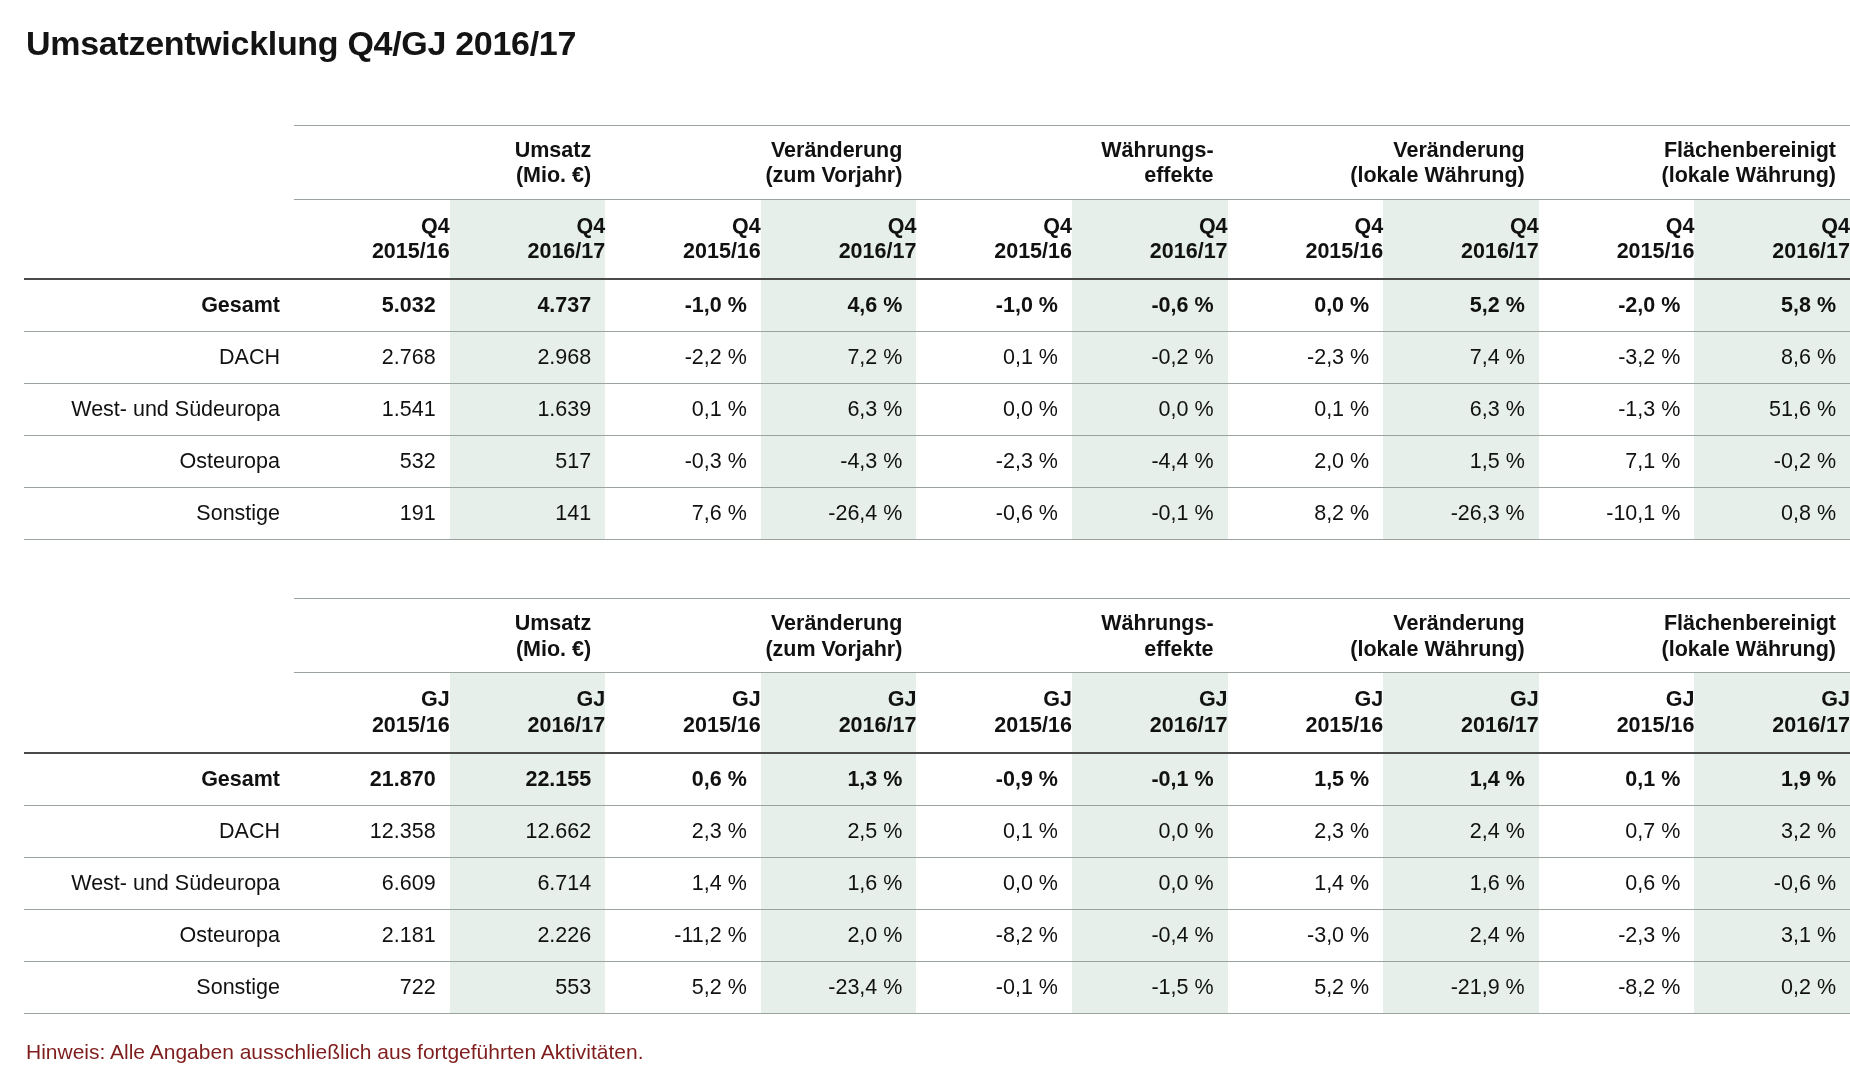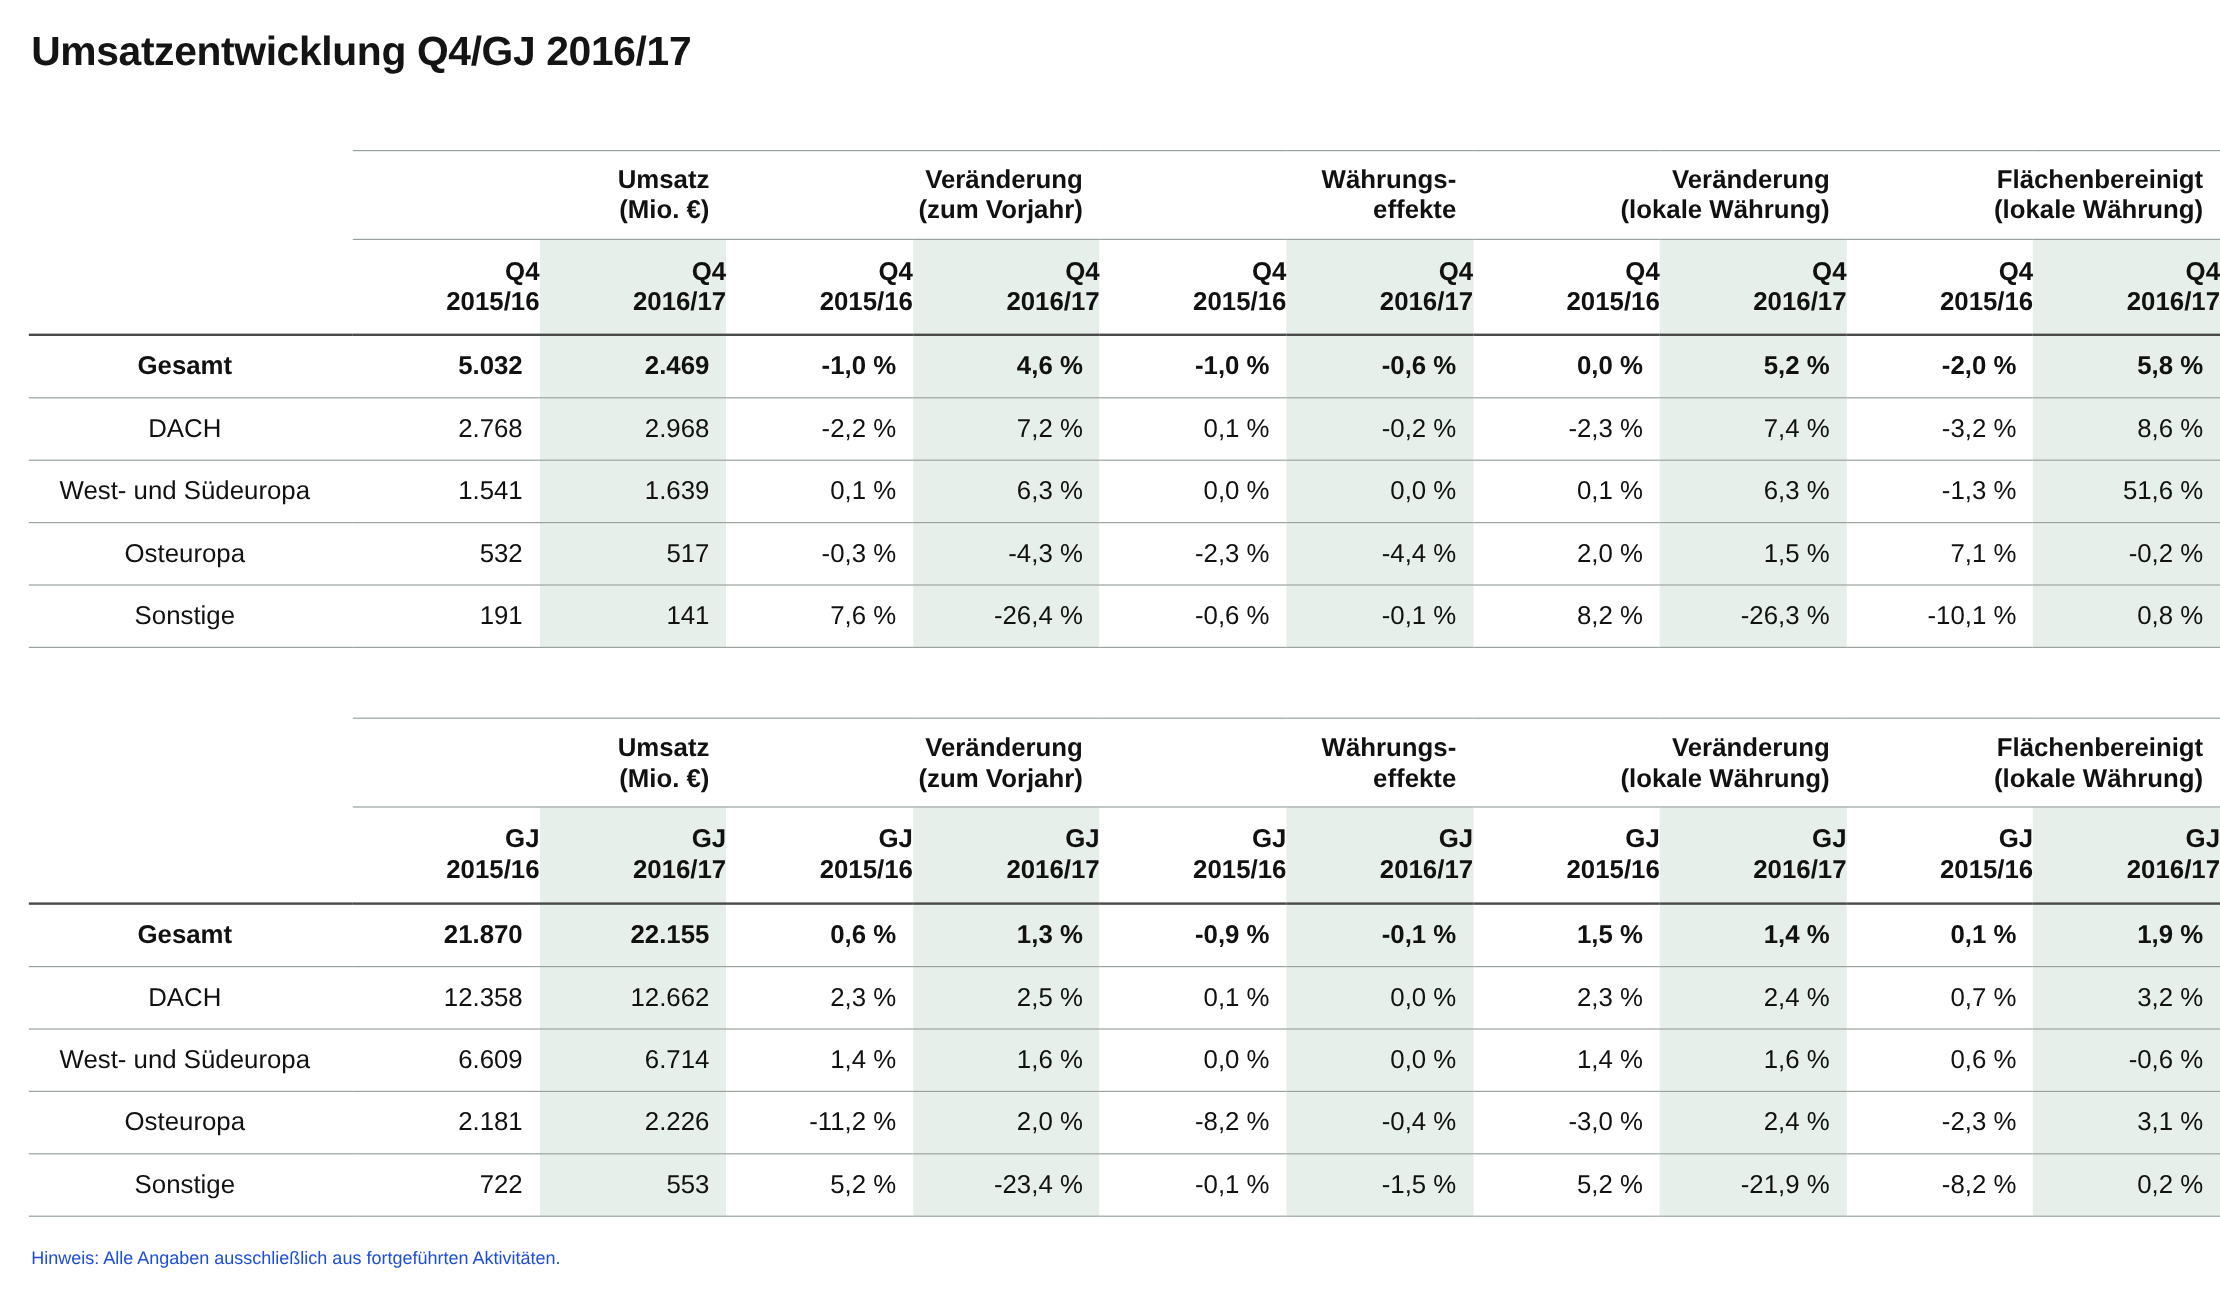--- a/index.html
+++ b/index.html
@@ -90,7 +90,7 @@
     border-top: 1.5px solid #9aa39d;
   }
   tbody tr td.label {
-    text-align: center;
+    text-align: right;
     padding-left: 4px;
   }
   tbody tr.total td {

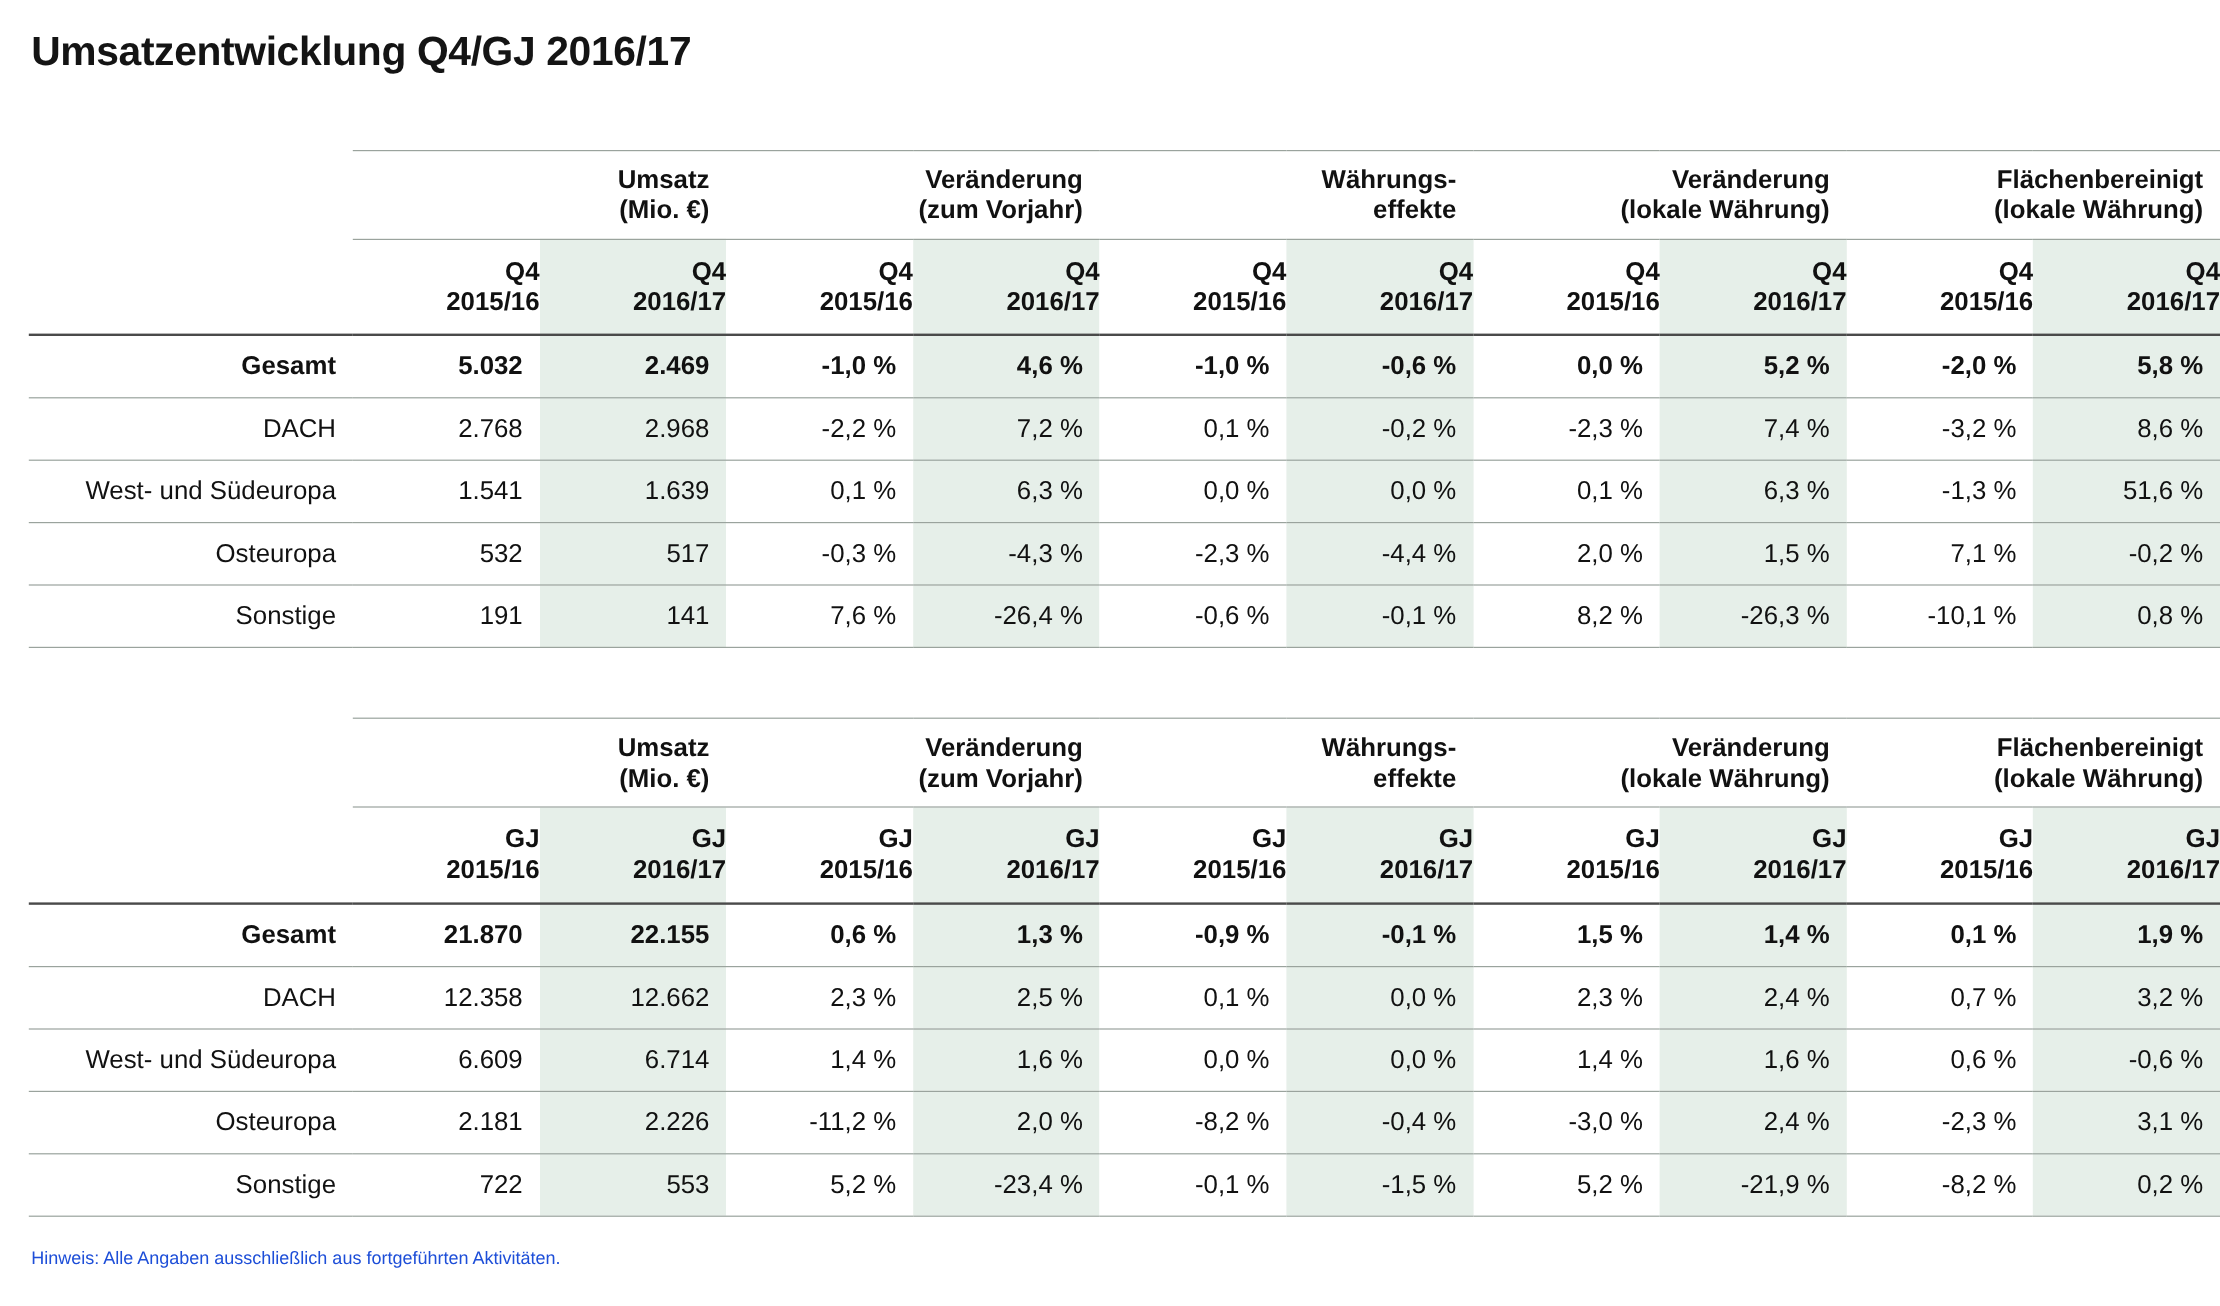--- a/index.html
+++ b/index.html
@@ -159,7 +159,7 @@
       <tr class="total">
         <td class="label">Gesamt</td>
         <td>5.032</td>
-        <td class="shade">2.469</td>
+        <td class="shade">4.737</td>
         <td>-1,0 %</td>
         <td class="shade">4,6 %</td>
         <td>-1,0 %</td>

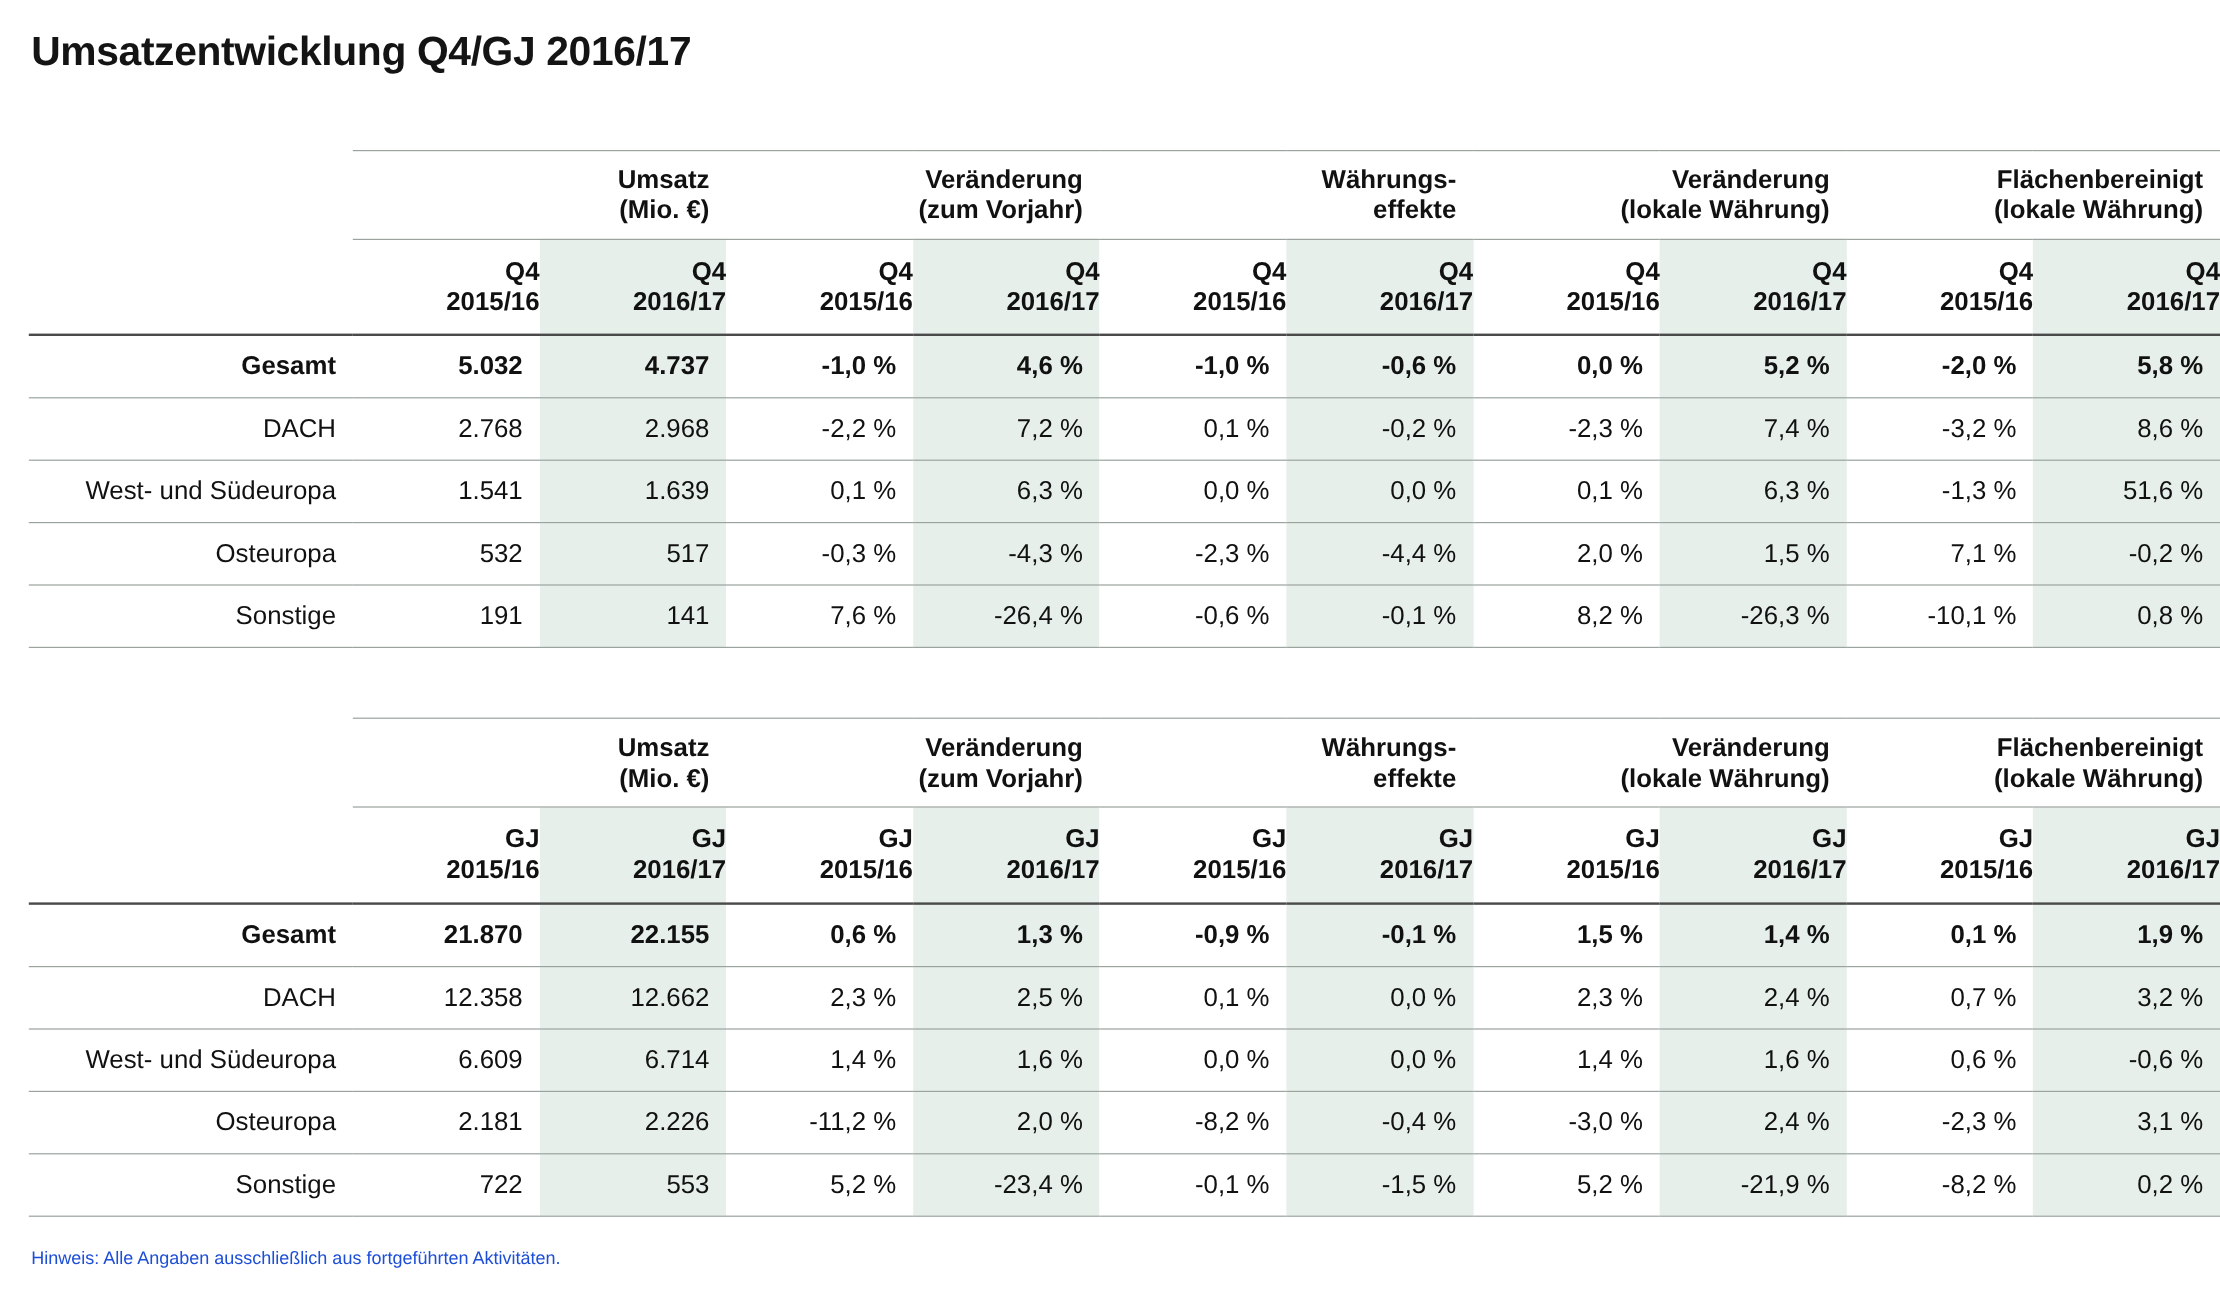--- a/index.html
+++ b/index.html
@@ -103,8 +103,8 @@
 
   .footnote {
     margin: 26px 0 14px 4px;
-    font-size: 15px;
-    color: #1d4ed8;
+    font-size: 21px;
+    color: #7f1d1d;
   }
 </style>
 </head>

